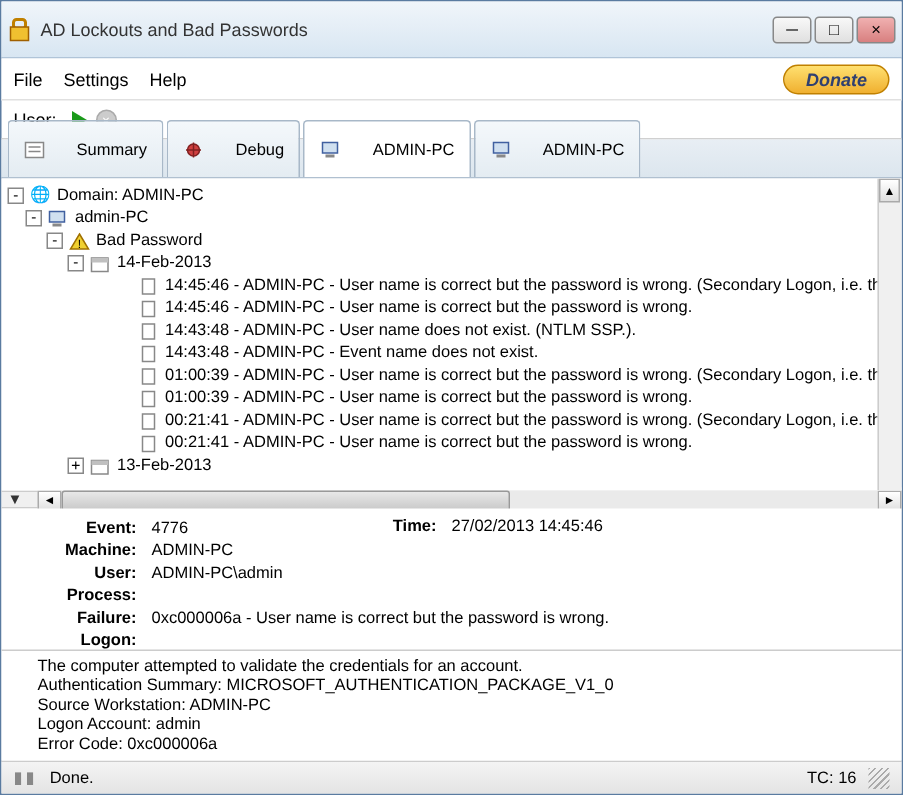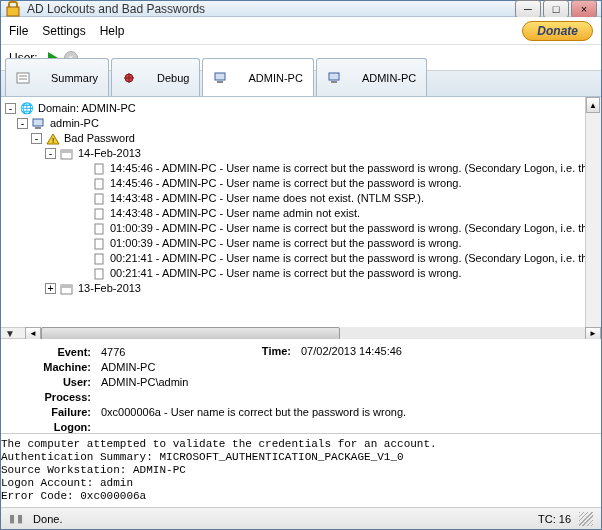--- a/index.html
+++ b/index.html
@@ -5,7 +5,7 @@
 * { box-sizing: border-box; margin: 0; padding: 0; }
 body { font-family: "Segoe UI", Tahoma, sans-serif; font-size: 11px; background: #d4e4f0; overflow: hidden; width: 602px; height: 530px; }
 .window { width: 602px; height: 530px; border: 1px solid #5a7ba0; background: #fff; display: flex; flex-direction: column; }
-.titlebar { height: 16px; background: linear-gradient(#f0f5fa, #d8e6f2); display: flex; align-items: center; padding: 0 4px; border-bottom: 1px solid #b0c4d8; }
+.titlebar { height: 38px; background: linear-gradient(#f0f5fa, #d8e6f2); display: flex; align-items: center; padding: 0 4px; border-bottom: 1px solid #b0c4d8; }
 .titlebar .ico { width: 16px; height: 16px; margin-right: 6px; }
 .titlebar .ttl { flex: 1; font-size: 12px; color: #333; }
 .winbtns { display: flex; gap: 2px; }

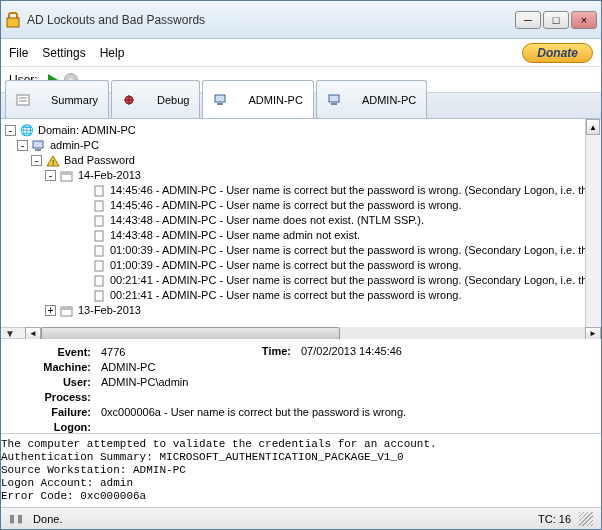--- a/index.html
+++ b/index.html
@@ -192,7 +192,7 @@
               <rect x="2" y="1" width="8" height="10" fill="#fff" stroke="#888"></rect>
             </svg>
           </span>
-          <span>14:43:48 - ADMIN-PC - User name admin not exist.</span>
+          <span>14:43:48 - ADMIN-PC - Event name does not exist.</span>
         </div>
       <div class="tn ind4">
           <span class="ico">

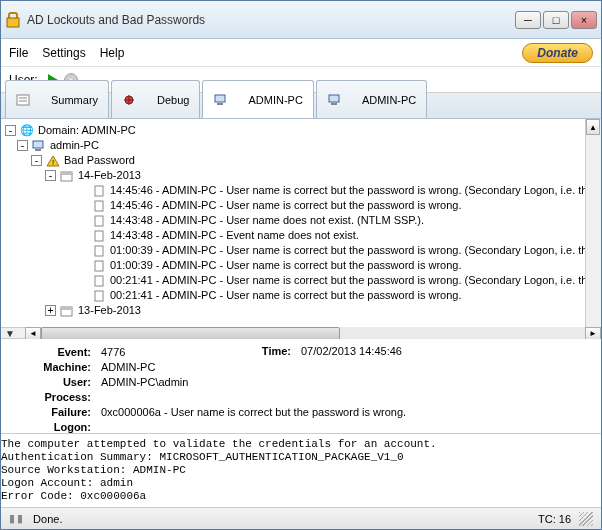--- a/index.html
+++ b/index.html
@@ -260,7 +260,7 @@
       </div>
     <div class="timecol">
         <span class="dlbl" style="width:40px">Time:</span>
-        <span>07/02/2013 14:45:46</span>
+        <span>27/02/2013 14:45:46</span>
       </div>
     <div class="drow">
         <span class="dlbl">Machine:</span>

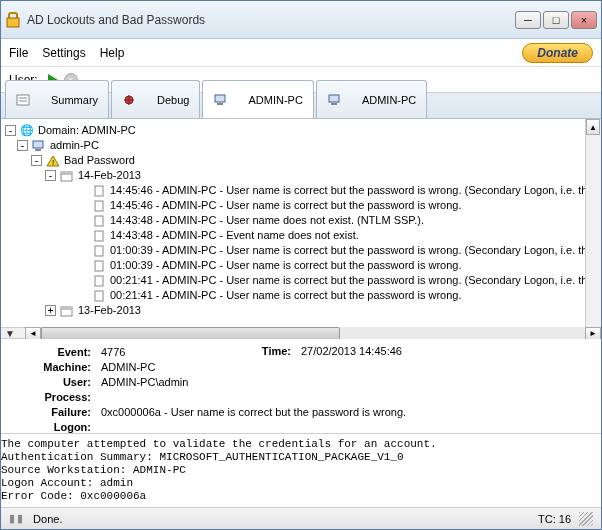--- a/index.html
+++ b/index.html
@@ -45,7 +45,7 @@
 .dlbl { width: 70px; text-align: right; font-weight: bold; margin-right: 10px; }
 .dval { flex: 1; }
 .timecol { position: absolute; left: 250px; top: 6px; display: flex; }
-.rawpane { height: 74px; background: #fff; border-top: 1px solid #ccc; padding: 4px 0; font-family: Liberation Mono, monospace; font-size: 11px; line-height: 13px; overflow: hidden; position: relative; }
+.rawpane { height: 74px; background: #fff; border-top: 1px solid #ccc; padding: 4px 24px; font-family: Liberation Sans, sans-serif; font-size: 11px; line-height: 13px; overflow: hidden; position: relative; }
 .statusbar { height: 22px; background: linear-gradient(#f4f4f4,#e4e4e4); border-top: 1px solid #ccc; display: flex; align-items: center; padding: 0 8px; font-size: 11px; gap: 8px; }
 .statusbar .sp { flex: 1; }
 .grip { width: 14px; height: 14px; background: repeating-linear-gradient(135deg,#aaa,#aaa 1px,transparent 1px,transparent 3px); }

